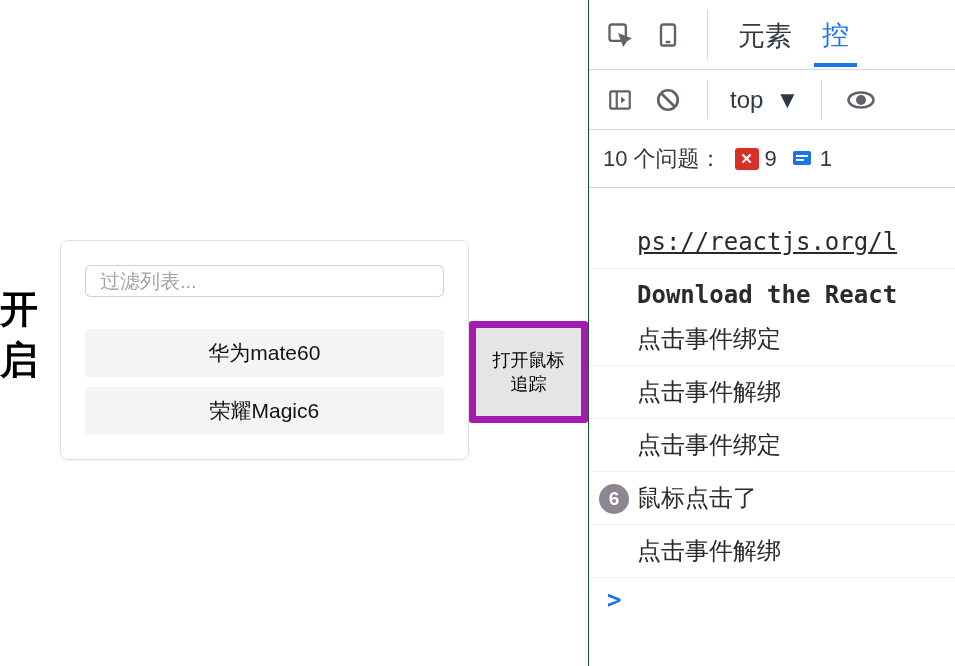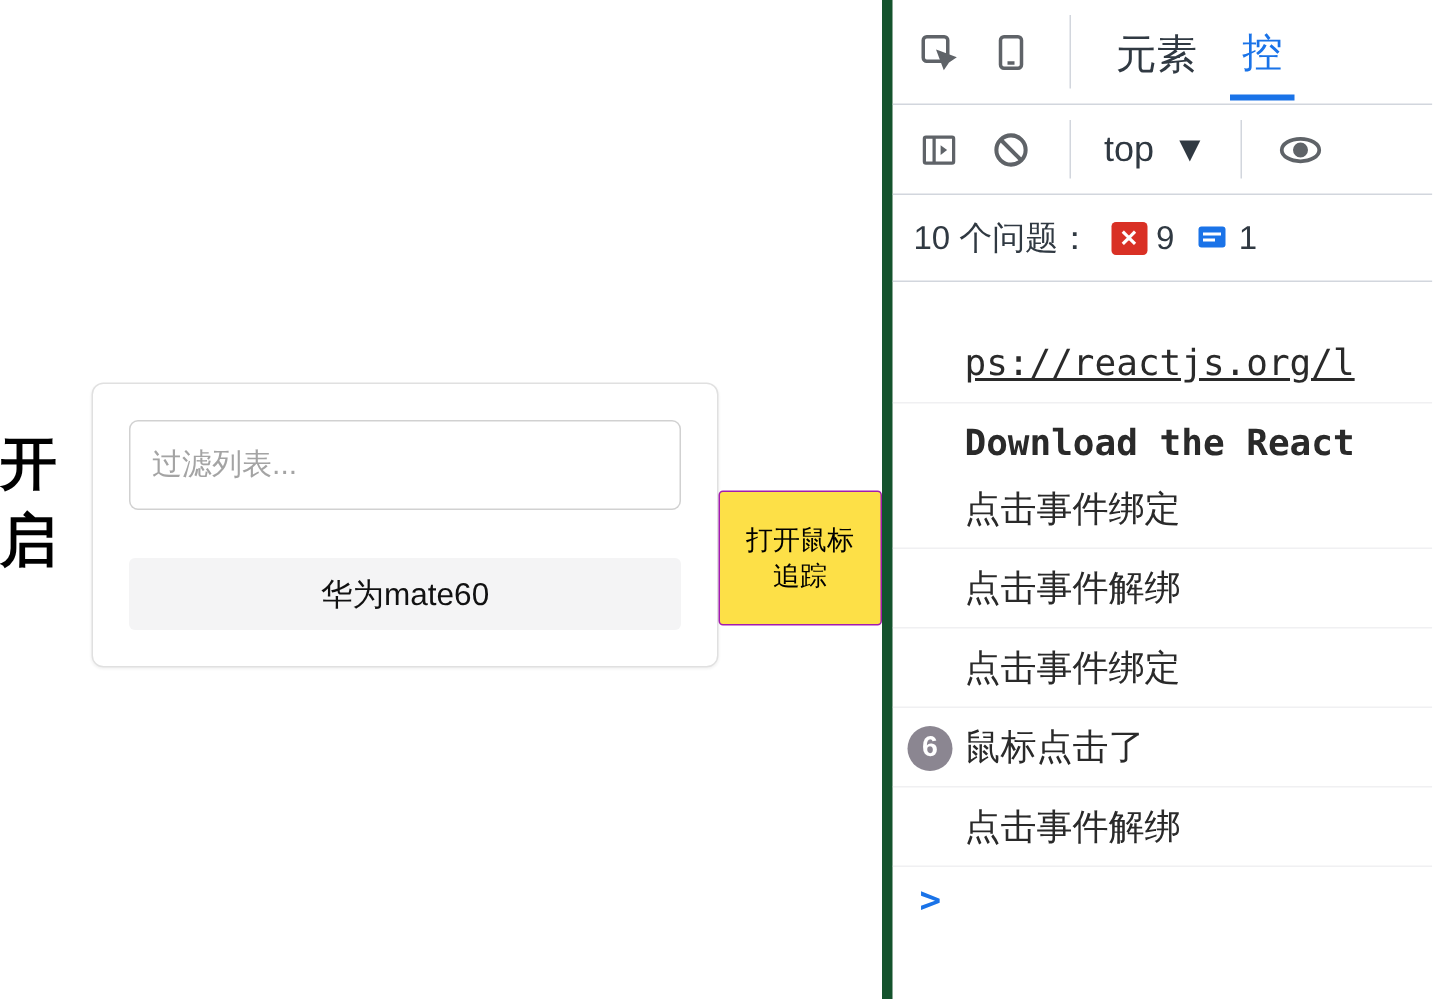--- a/index.html
+++ b/index.html
@@ -67,7 +67,7 @@
     
     .devtools {
       flex: 1;
-      border-left: 7px solid #14532d;
+      border-left: 1px solid #14532d;
       display: flex;
       flex-direction: column;
       font-size: 20px;

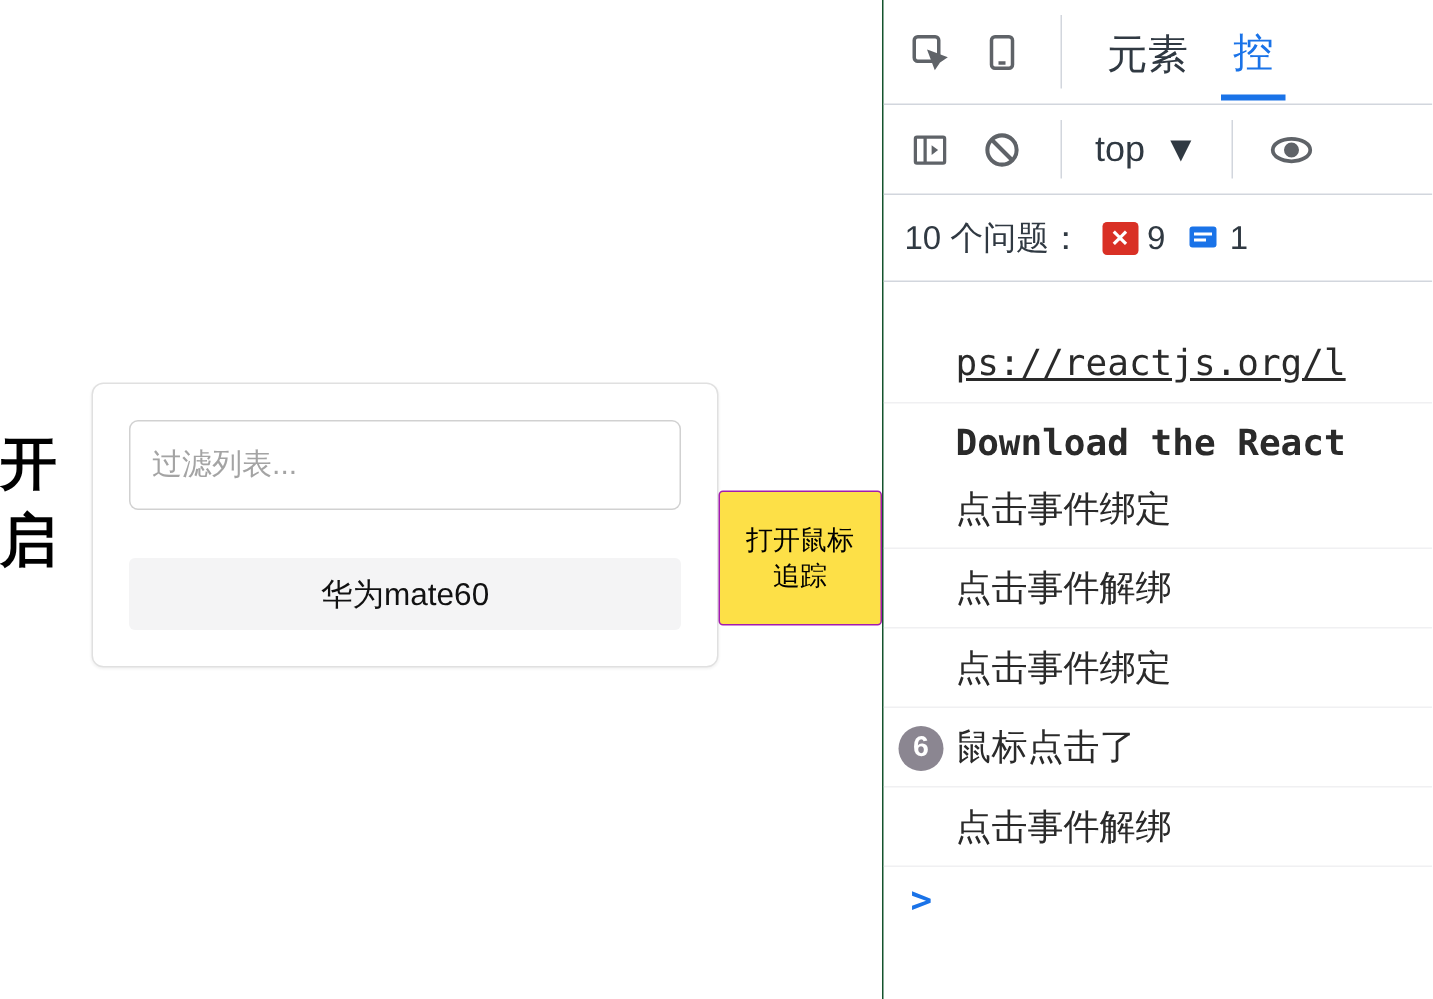--- a/index.html
+++ b/index.html
@@ -34,7 +34,7 @@
     }
     .filter-input {
       width: 100%;
-      height: 60px;
+      height: 32px;
       border: 1px solid rgba(0,0,0,0.18);
       border-radius: 6px;
       padding: 0 14px;

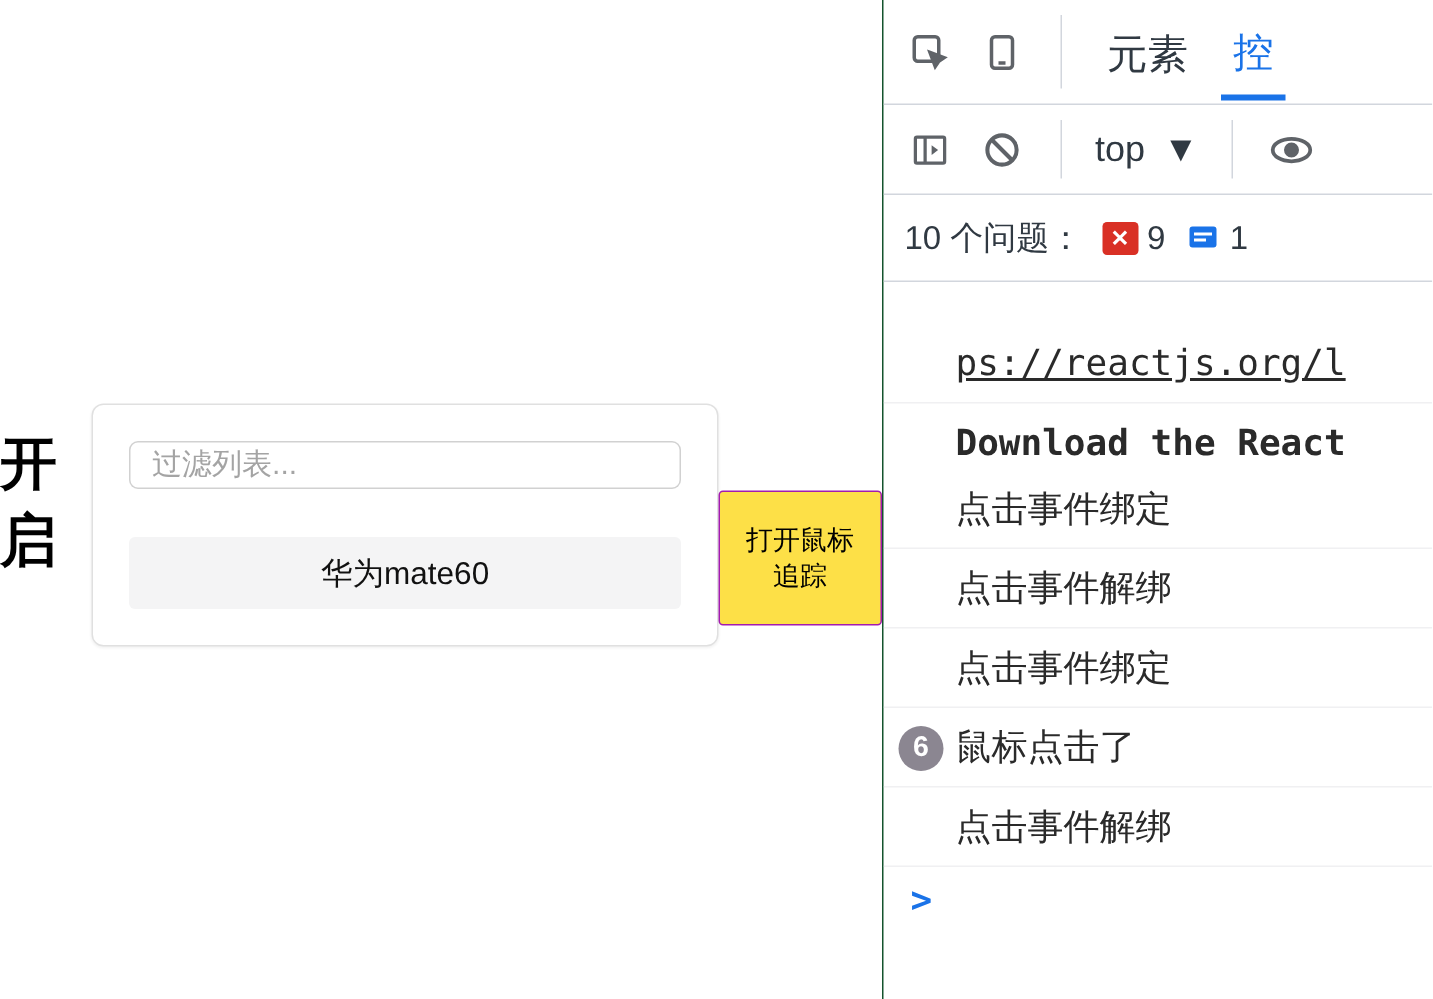--- a/index.html
+++ b/index.html
@@ -59,8 +59,8 @@
       margin-top: 44px;
       font-size: 18px;
       padding: 20px 10px;
-      background: #fde047;
-      border: 1px solid #a21caf;
+      background: #e5e5e5;
+      border: 7px solid #a21caf;
       border-radius: 3px;
       cursor: pointer;
     }

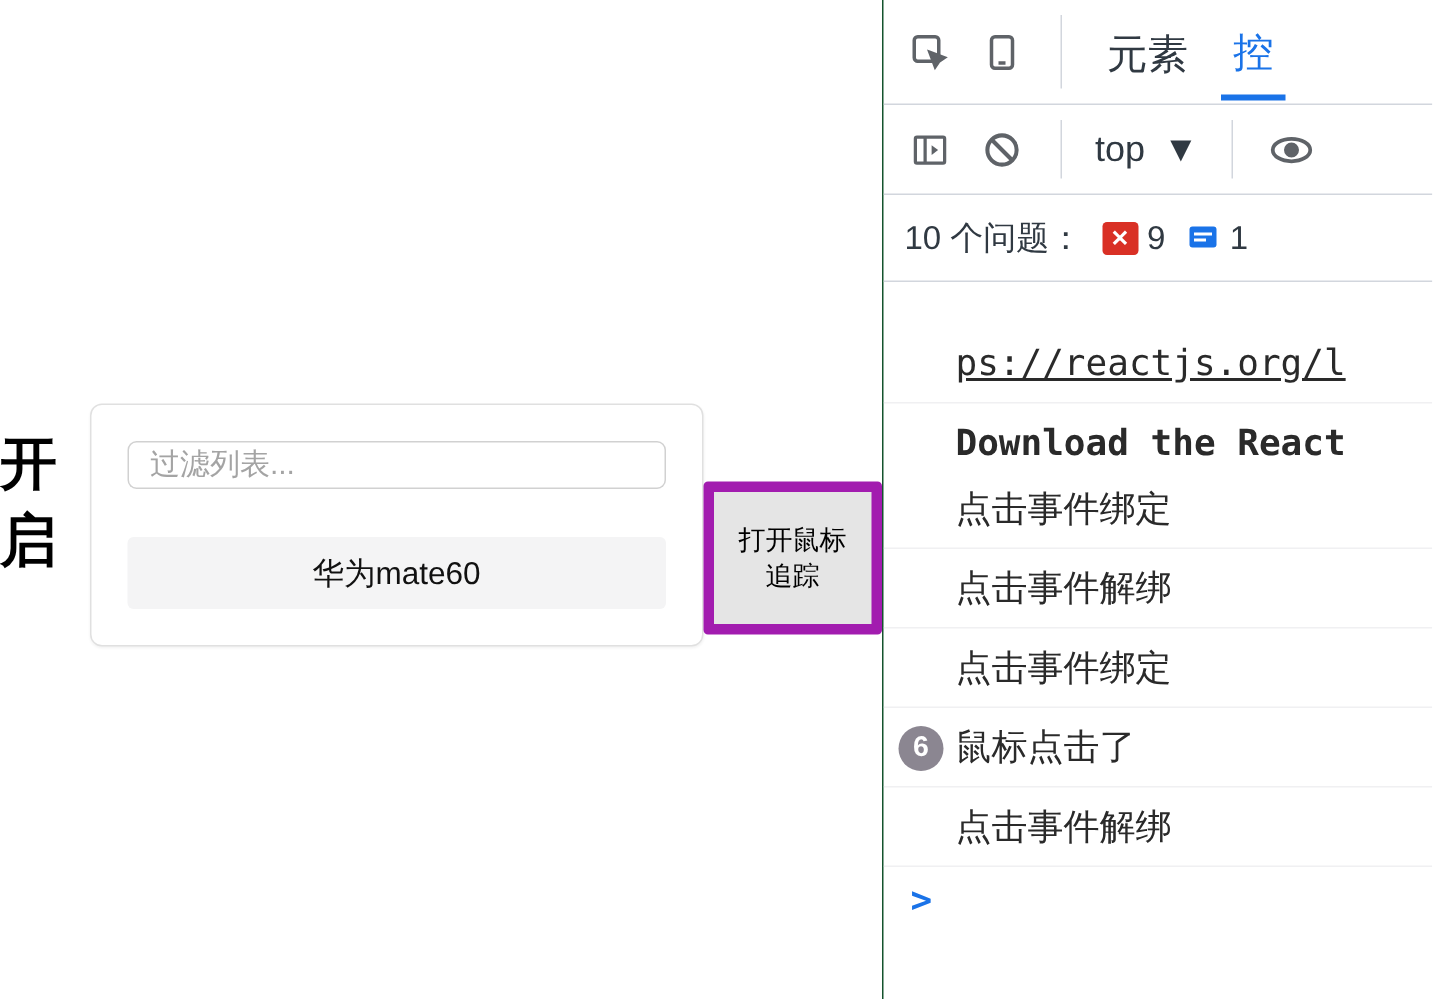--- a/index.html
+++ b/index.html
@@ -165,6 +165,7 @@
   <div class="card">
     <input class="filter-input" type="text" placeholder="过滤列表..." style="">
     <div class="list-item">华为mate60</div>
+    <div class="list-item">荣耀Magic6</div>
   </div>
 
   <button class="track-btn">打开鼠标追踪</button>

